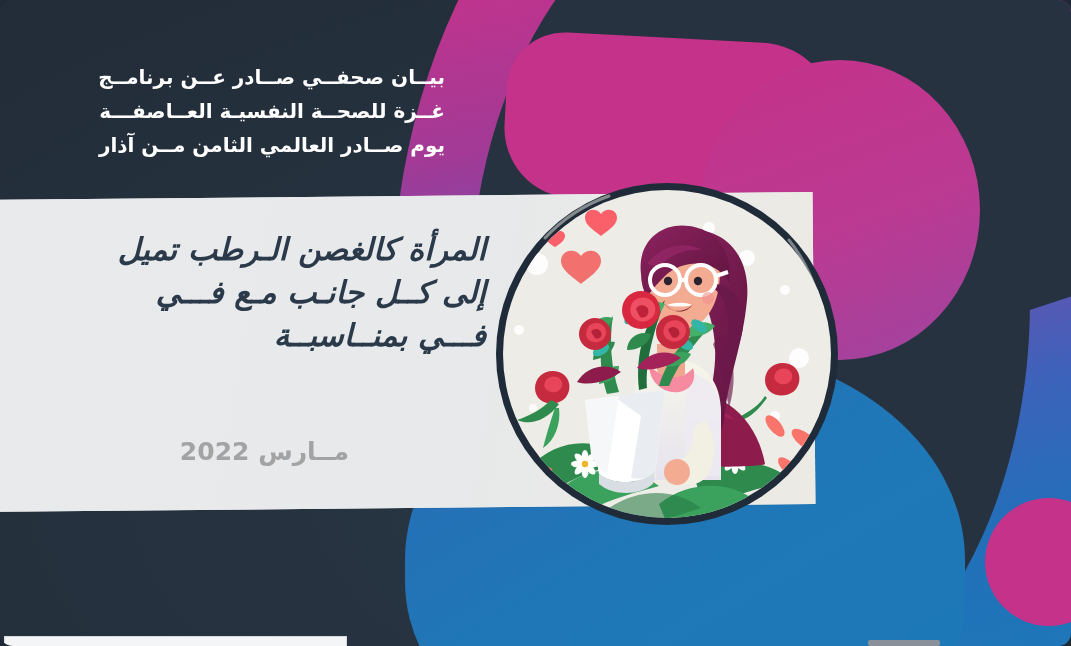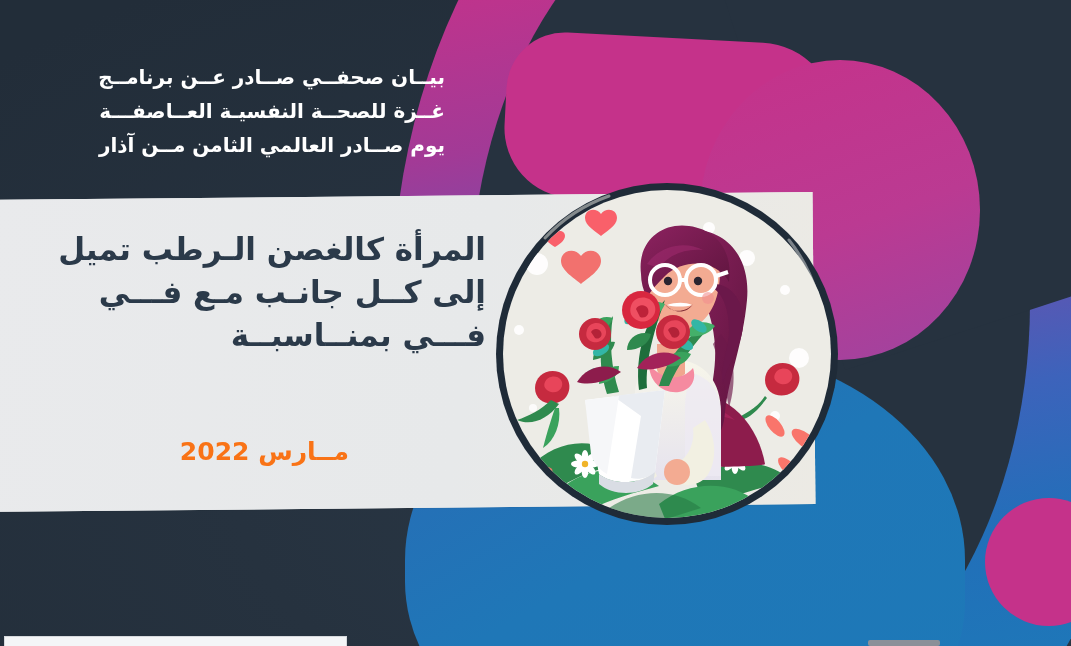--- a/index.html
+++ b/index.html
@@ -12,6 +12,7 @@
     width:1071px;height:646px;
     overflow:hidden;
     background:#26323f;
+    border-radius:13px;
   }
 
   

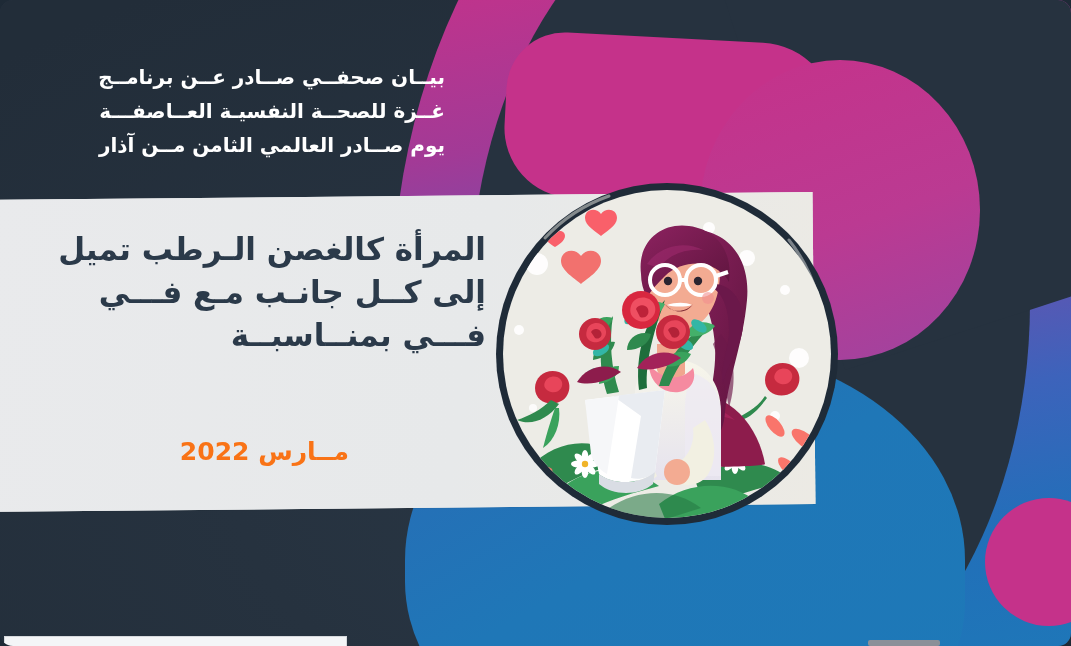--- a/index.html
+++ b/index.html
@@ -129,6 +129,7 @@
     font-size:31px;
     line-height:43px;
     z-index:6;
+    font-style:italic;
   }
   .headline div{white-space:nowrap;}
   .date{

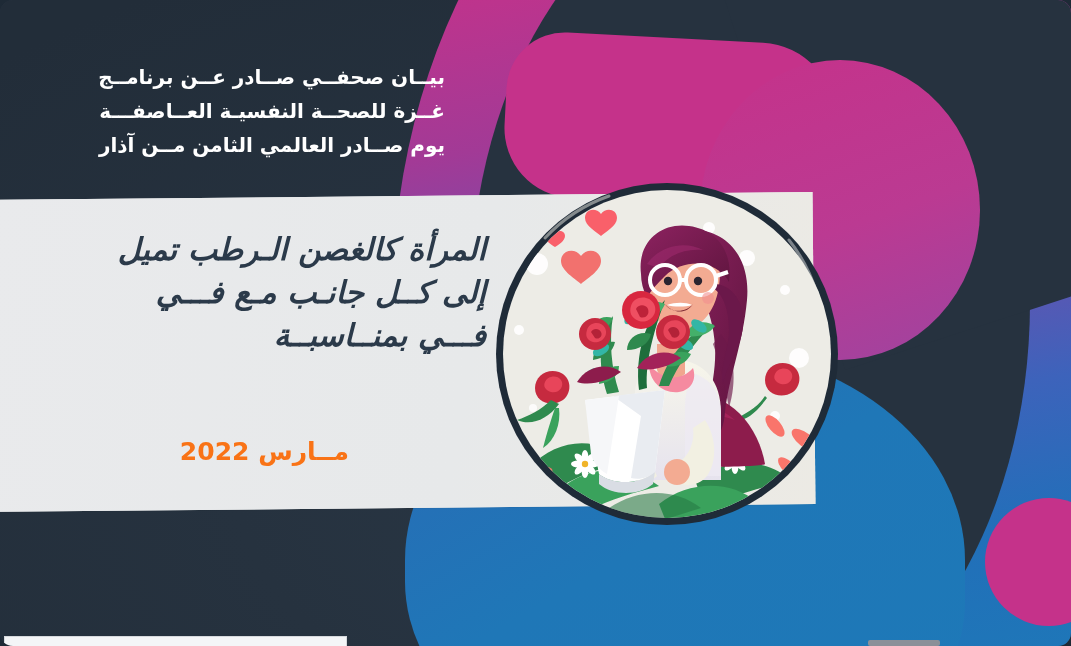--- a/index.html
+++ b/index.html
@@ -137,7 +137,7 @@
     right:722px; top:437px;
     direction:rtl;
     text-align:center;
-    color:#f97316;
+    color:#a3a3a3;
     font-weight:700;
     font-size:25px;
     z-index:6;

